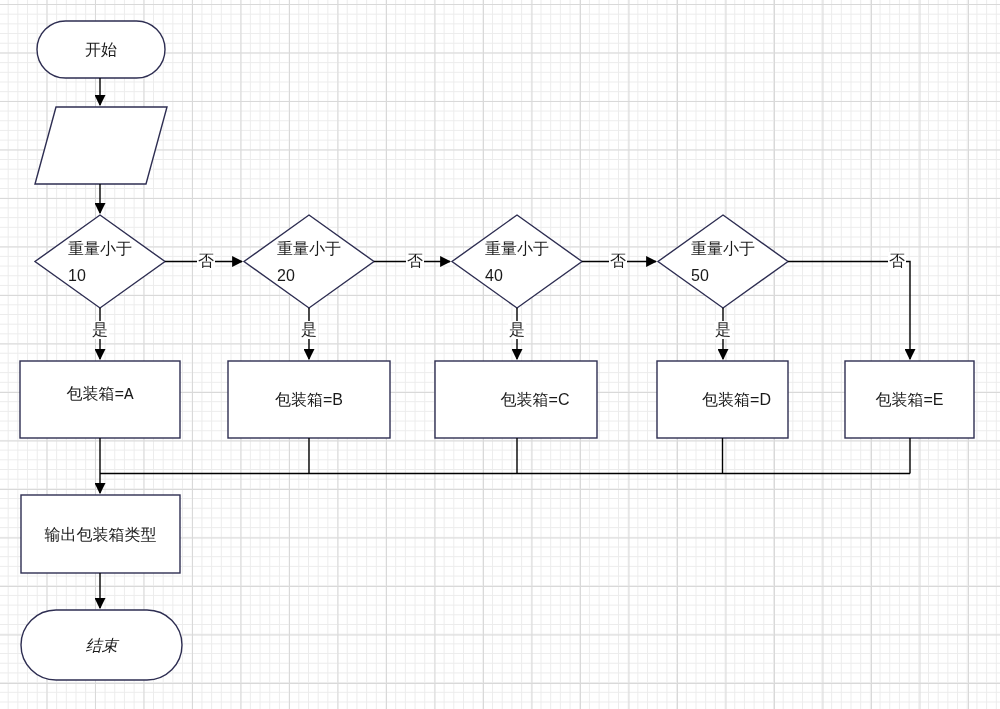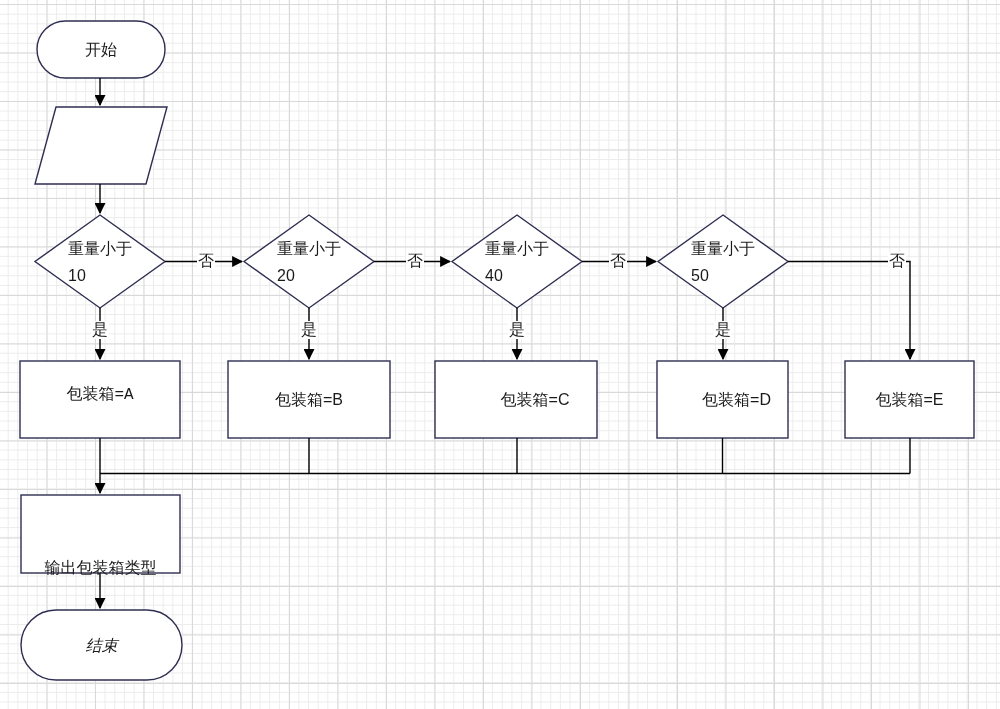--- a/index.html
+++ b/index.html
@@ -96,7 +96,7 @@
   <div class="lbl" style="left:435px;top:361px;width:162px;height:77px;margin-left:19px;">包装箱=C</div>
   <div class="lbl" style="left:657px;top:361px;width:131px;height:77px;margin-left:14px;">包装箱=D</div>
   <div class="lbl" style="left:845px;top:361px;width:129px;height:77px;border-radius:28px;">包装箱=E</div>
-  <div class="lbl" style="left:21px;top:495px;width:159px;height:78px;margin-top:33px;">输出包装箱类型</div>
+  <div class="lbl" style="left:21px;top:495px;width:159px;height:78px;">输出包装箱类型</div>
   <div class="lbl" style="left:21px;top:610px;width:161px;height:70px;font-style:italic;">结束</div>
 
   <div class="edge-lbl" style="left:206px;top:261px;">否</div>

